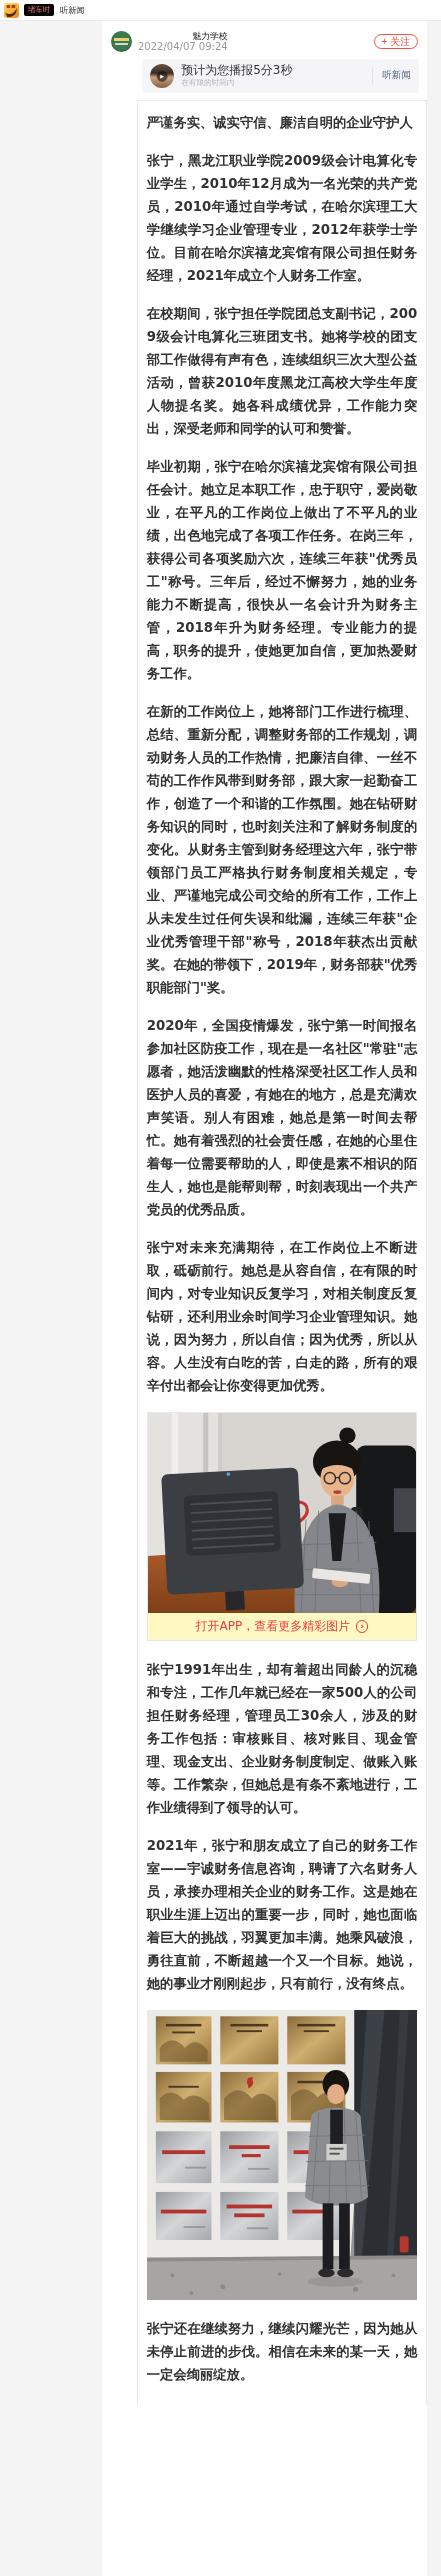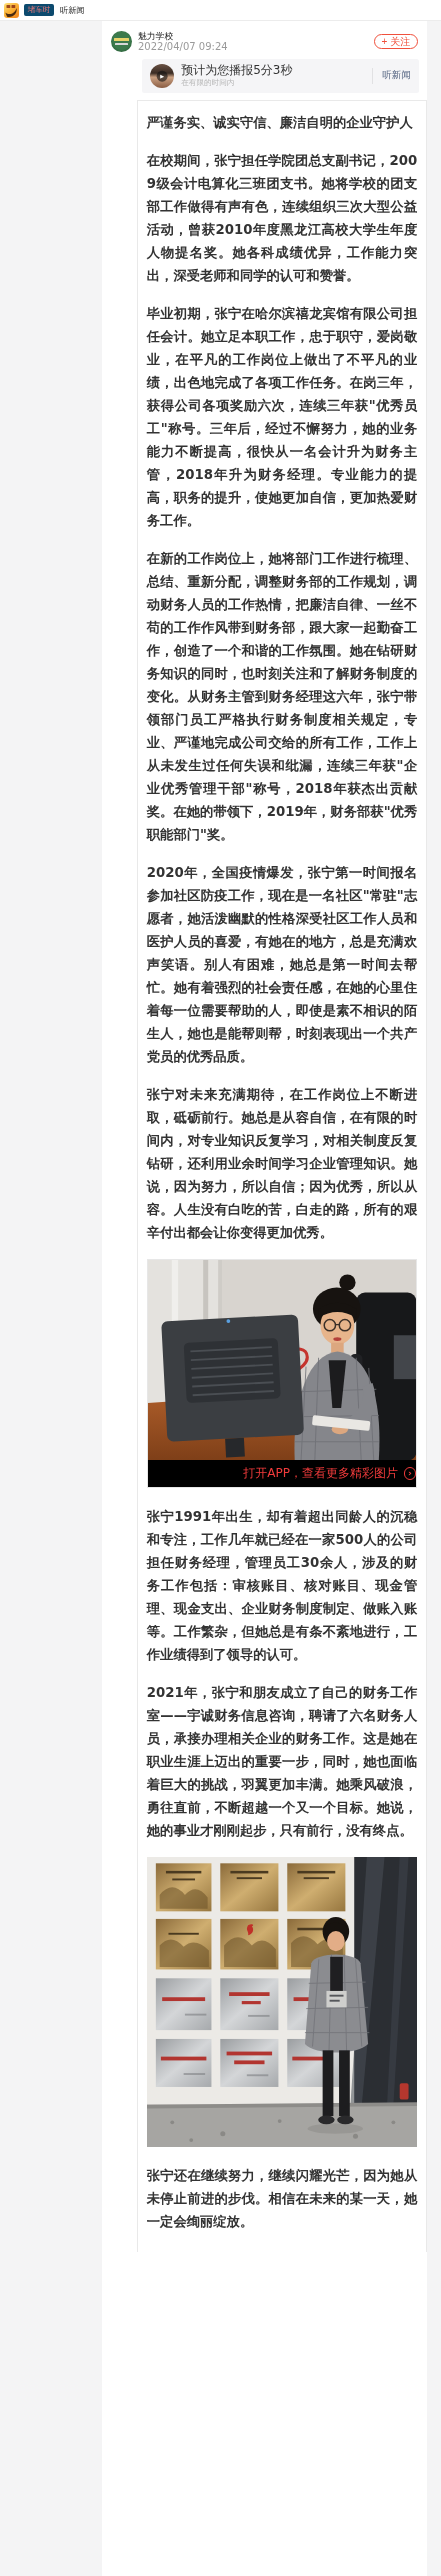--- a/index.html
+++ b/index.html
@@ -21,7 +21,7 @@
   }
   .sohu-logo svg { position:absolute; inset:0; }
   .topbar-badge {
-    margin-left:5.7px; background:#0c4a6e; color:#e87878; font-size:7.6px;
+    margin-left:5.7px; background:#000000; color:#e87878; font-size:7.6px;
     padding:1.3px 3.2px; border-radius:1.9px; line-height:8.8px;
   }
   .topbar-listen { margin-left:6.3px; color:#2b2b2b; font-size:8.2px; }

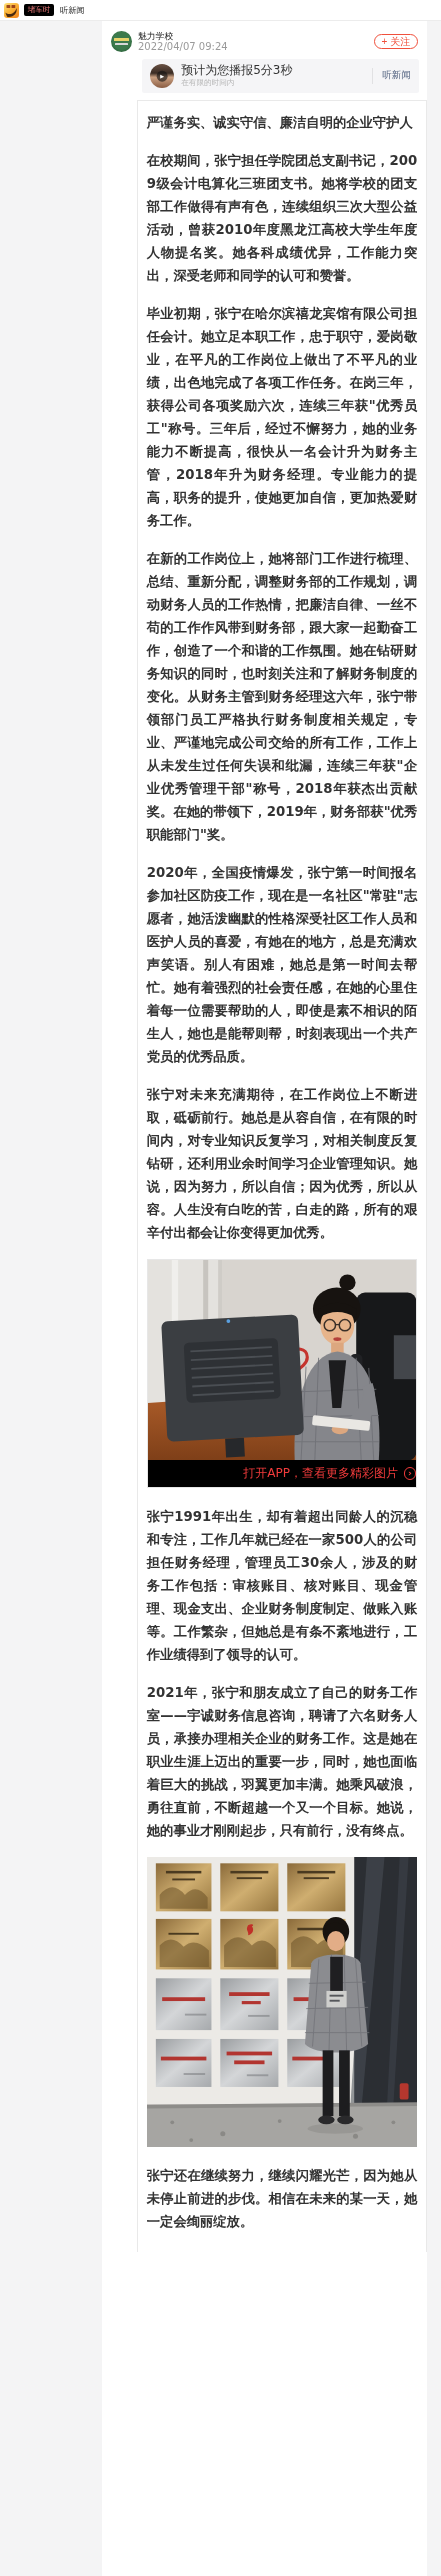--- a/index.html
+++ b/index.html
@@ -41,7 +41,7 @@
   .avatar i.l1 { top:7.6px; width:15px; }
   .avatar i.l2 { top:12px; width:12.6px; left:4.4px; background:#d8d8d8; }
   .author-meta { margin-left:5.7px; }
-  .author-name { font-size:8.8px; color:#222; line-height:10px; }
+  .author-name { font-size:8.8px; color:#222; line-height:10px;text-align:right; }
   .author-date { font-size:10px; color:#9a9a9a; margin-top:1.9px; line-height:8.2px;text-align:right; }
   .follow-btn {
     margin-left:auto; border:0.6px solid var(--follow_red,#f0503c); color:var(--follow_red,#f0503c);

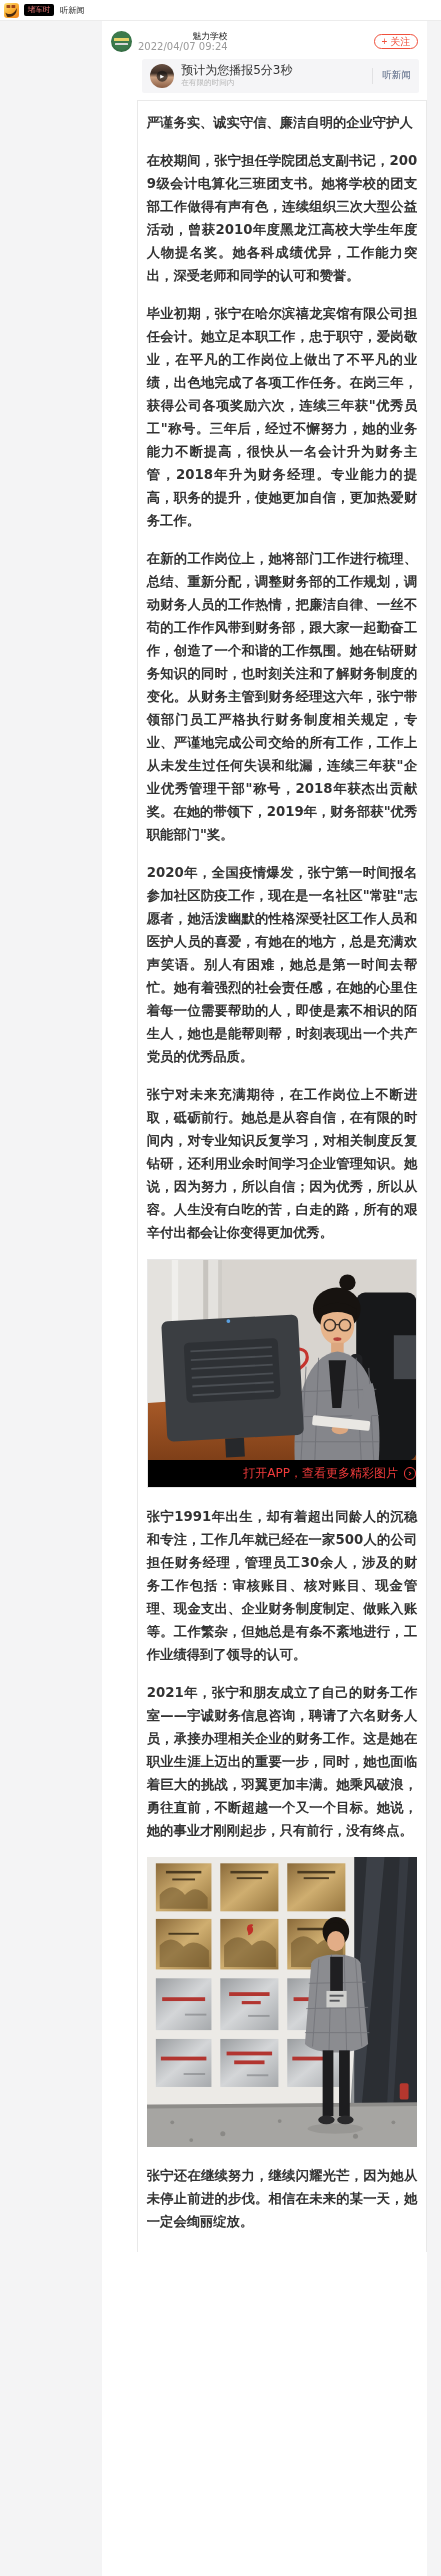--- a/index.html
+++ b/index.html
@@ -135,6 +135,7 @@
   <div class="body-box">
 
     <p class="para">严谨务实、诚实守信、廉洁自明的企业守护人</p>
+    <p class="para">张宁，黑龙江职业学院2009级会计电算化专业学生，2010年12月成为一名光荣的共产党员，2010年通过自学考试，在哈尔滨理工大学继续学习企业管理专业，2012年获学士学位。目前在哈尔滨禧龙宾馆有限公司担任财务经理，2021年成立个人财务工作室。</p>
     <p class="para">在校期间，张宁担任学院团总支副书记，2009级会计电算化三班团支书。她将学校的团支部工作做得有声有色，连续组织三次大型公益活动，曾获2010年度黑龙江高校大学生年度人物提名奖。她各科成绩优异，工作能力突出，深受老师和同学的认可和赞誉。</p>
     <p class="para">毕业初期，张宁在哈尔滨禧龙宾馆有限公司担任会计。她立足本职工作，忠于职守，爱岗敬业，在平凡的工作岗位上做出了不平凡的业绩，出色地完成了各项工作任务。在岗三年，获得公司各项奖励六次，连续三年获"优秀员工"称号。三年后，经过不懈努力，她的业务能力不断提高，很快从一名会计升为财务主管，2018年升为财务经理。专业能力的提高，职务的提升，使她更加自信，更加热爱财务工作。</p>
     <p class="para">在新的工作岗位上，她将部门工作进行梳理、总结、重新分配，调整财务部的工作规划，调动财务人员的工作热情，把廉洁自律、一丝不苟的工作作风带到财务部，跟大家一起勤奋工作，创造了一个和谐的工作氛围。她在钻研财务知识的同时，也时刻关注和了解财务制度的变化。从财务主管到财务经理这六年，张宁带领部门员工严格执行财务制度相关规定，专业、严谨地完成公司交给的所有工作，工作上从未发生过任何失误和纰漏，连续三年获"企业优秀管理干部"称号，2018年获杰出贡献奖。在她的带领下，2019年，财务部获"优秀职能部门"奖。</p>

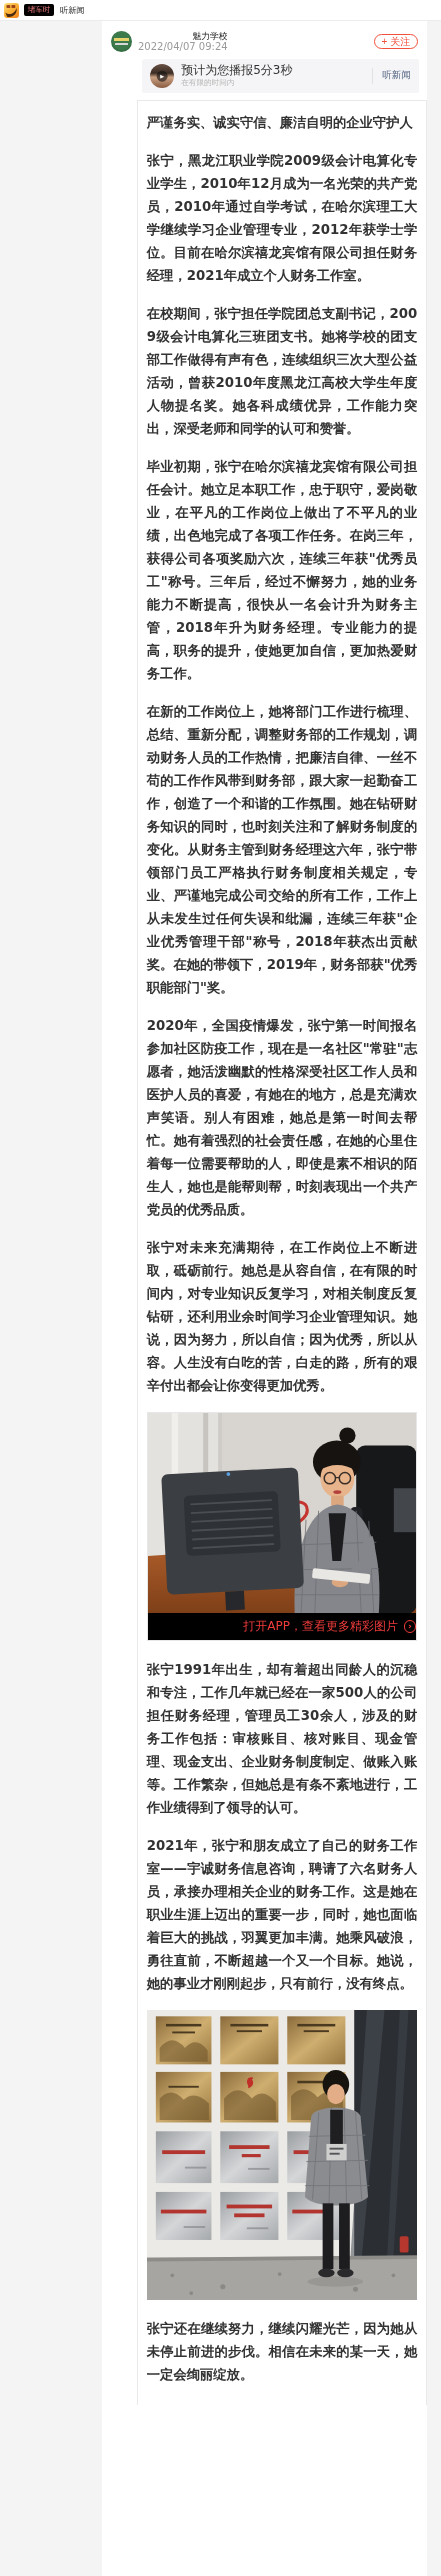--- a/index.html
+++ b/index.html
@@ -78,8 +78,8 @@
   .photo-block { border:0.6px solid #e7e7e7; margin:1.9px 0 16.4px; background:#fff; }
   .photo-block svg, .photo-plain svg { display:block; width:100%; height:auto; }
   .open-app {
-    height:27px; display:flex; align-items:center; justify-content:flex-end;
-    color:var(--accent_red,#f03b3b); font-size:12px; background:#000000;
+    height:27px; display:flex; align-items:center; justify-content:center;
+    color:var(--accent_red,#f03b3b); font-size:12px; background:#fef9c3;
   }
   .open-icon {
     margin-left:5.7px; width:12.6px; height:12.6px; border:1.3px solid currentColor; border-radius:50%;

